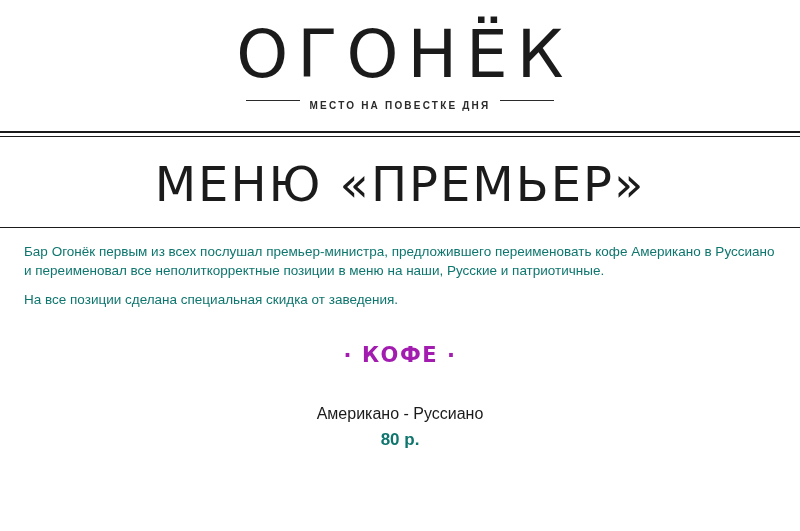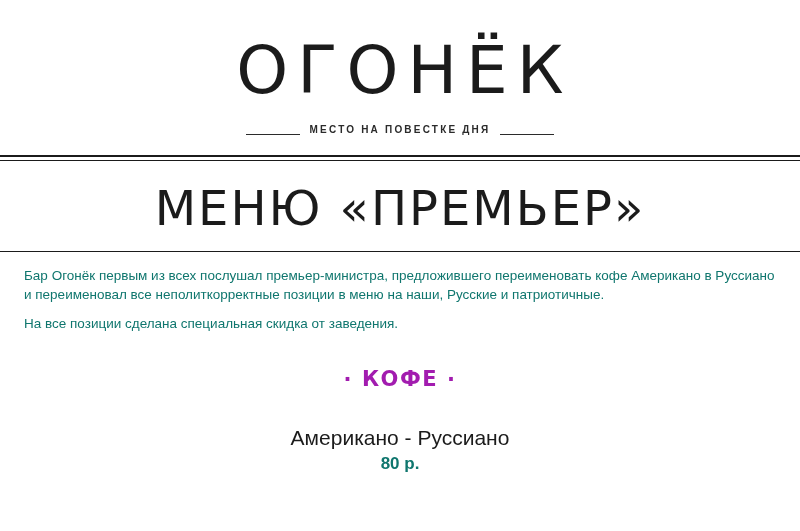--- a/index.html
+++ b/index.html
@@ -24,7 +24,7 @@
   
   .logo-block {
     text-align: center;
-    padding-top: 34px;
+    padding-top: 18px;
   }
   .logo-title {
     font-family: "DejaVu Sans", sans-serif;

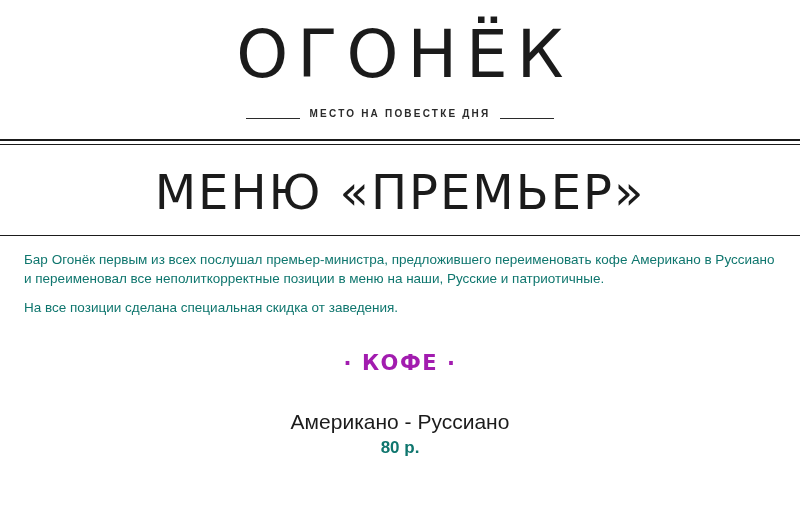--- a/index.html
+++ b/index.html
@@ -37,10 +37,10 @@
   }
   .logo-sub-wrap {
     display: flex;
-    align-items: flex-end;
+    align-items: flex-start;
     justify-content: center;
     gap: 10px;
-    margin-top: 16px;
+    margin-top: 8px;
   }
   .logo-sub-rule {
     width: 54px;

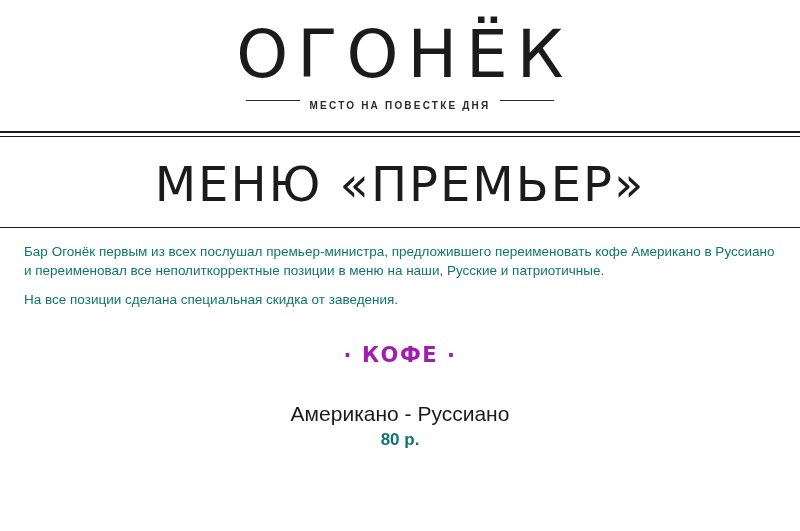--- a/index.html
+++ b/index.html
@@ -124,7 +124,7 @@
     margin-top: 36px;
   }
   .item-name {
-    font-size: 21px;
+    font-size: 16px;
     line-height: 21px;
     color: #1b1b1b;
     text-align: center;

